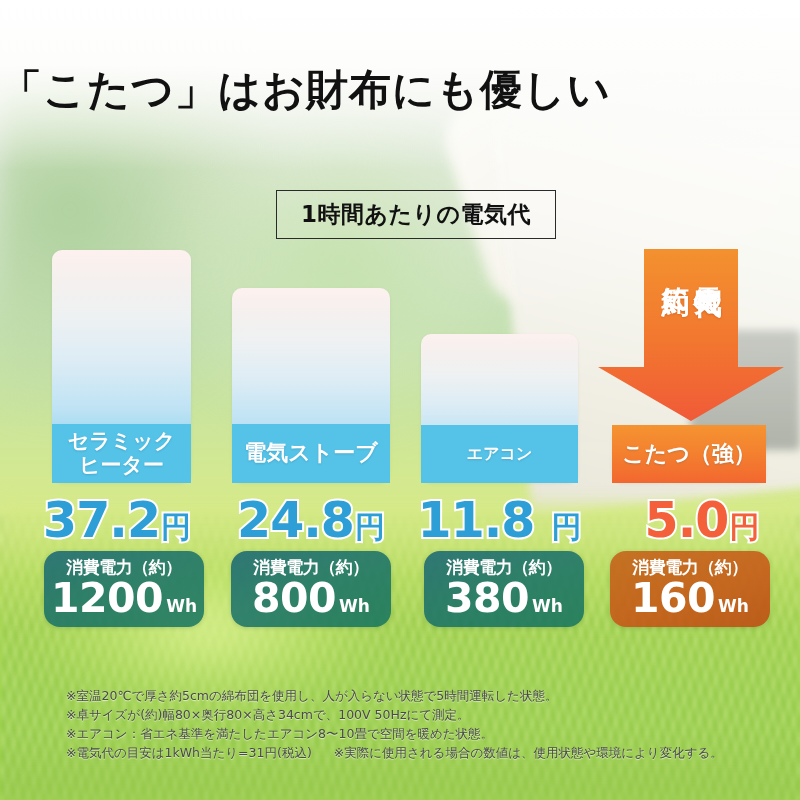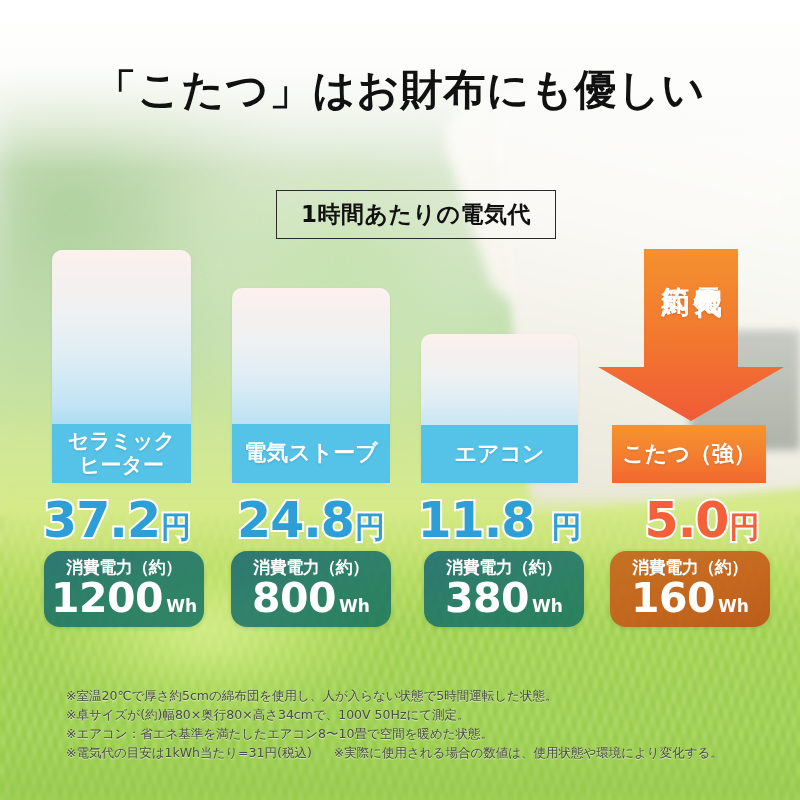--- a/index.html
+++ b/index.html
@@ -84,7 +84,7 @@
 
   
   .title{
-    position:absolute;left:0;top:62px;width:800px;text-align:center;
+    position:absolute;left:0;top:62px;width:800px;text-align:left;
     font-size:42px;font-weight:bold;color:#111111;letter-spacing:1px;
     font-family:"DejaVu Serif","Liberation Serif",serif;
     white-space:nowrap;

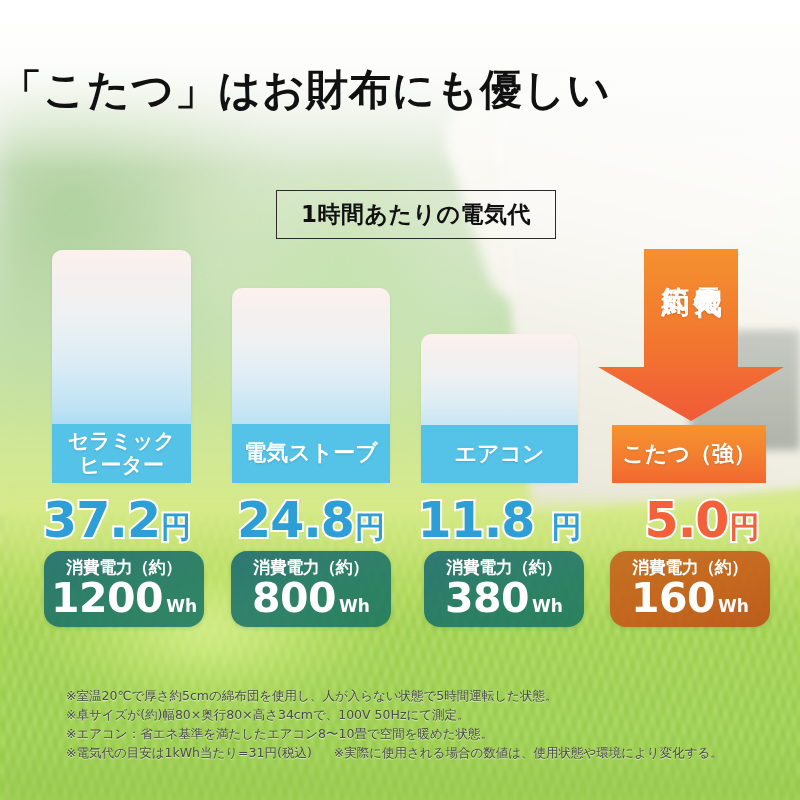--- a/index.html
+++ b/index.html
@@ -235,7 +235,7 @@
   </div>
 
   <div class="bar" style="left:421px;top:334px;width:157px;height:149px;">
-    <div class="bar-label" style="height:58px;font-size:22px;">
+    <div class="bar-label" style="height:58px;font-size:16px;">
       <span>エアコン</span>
     </div>
   </div>

